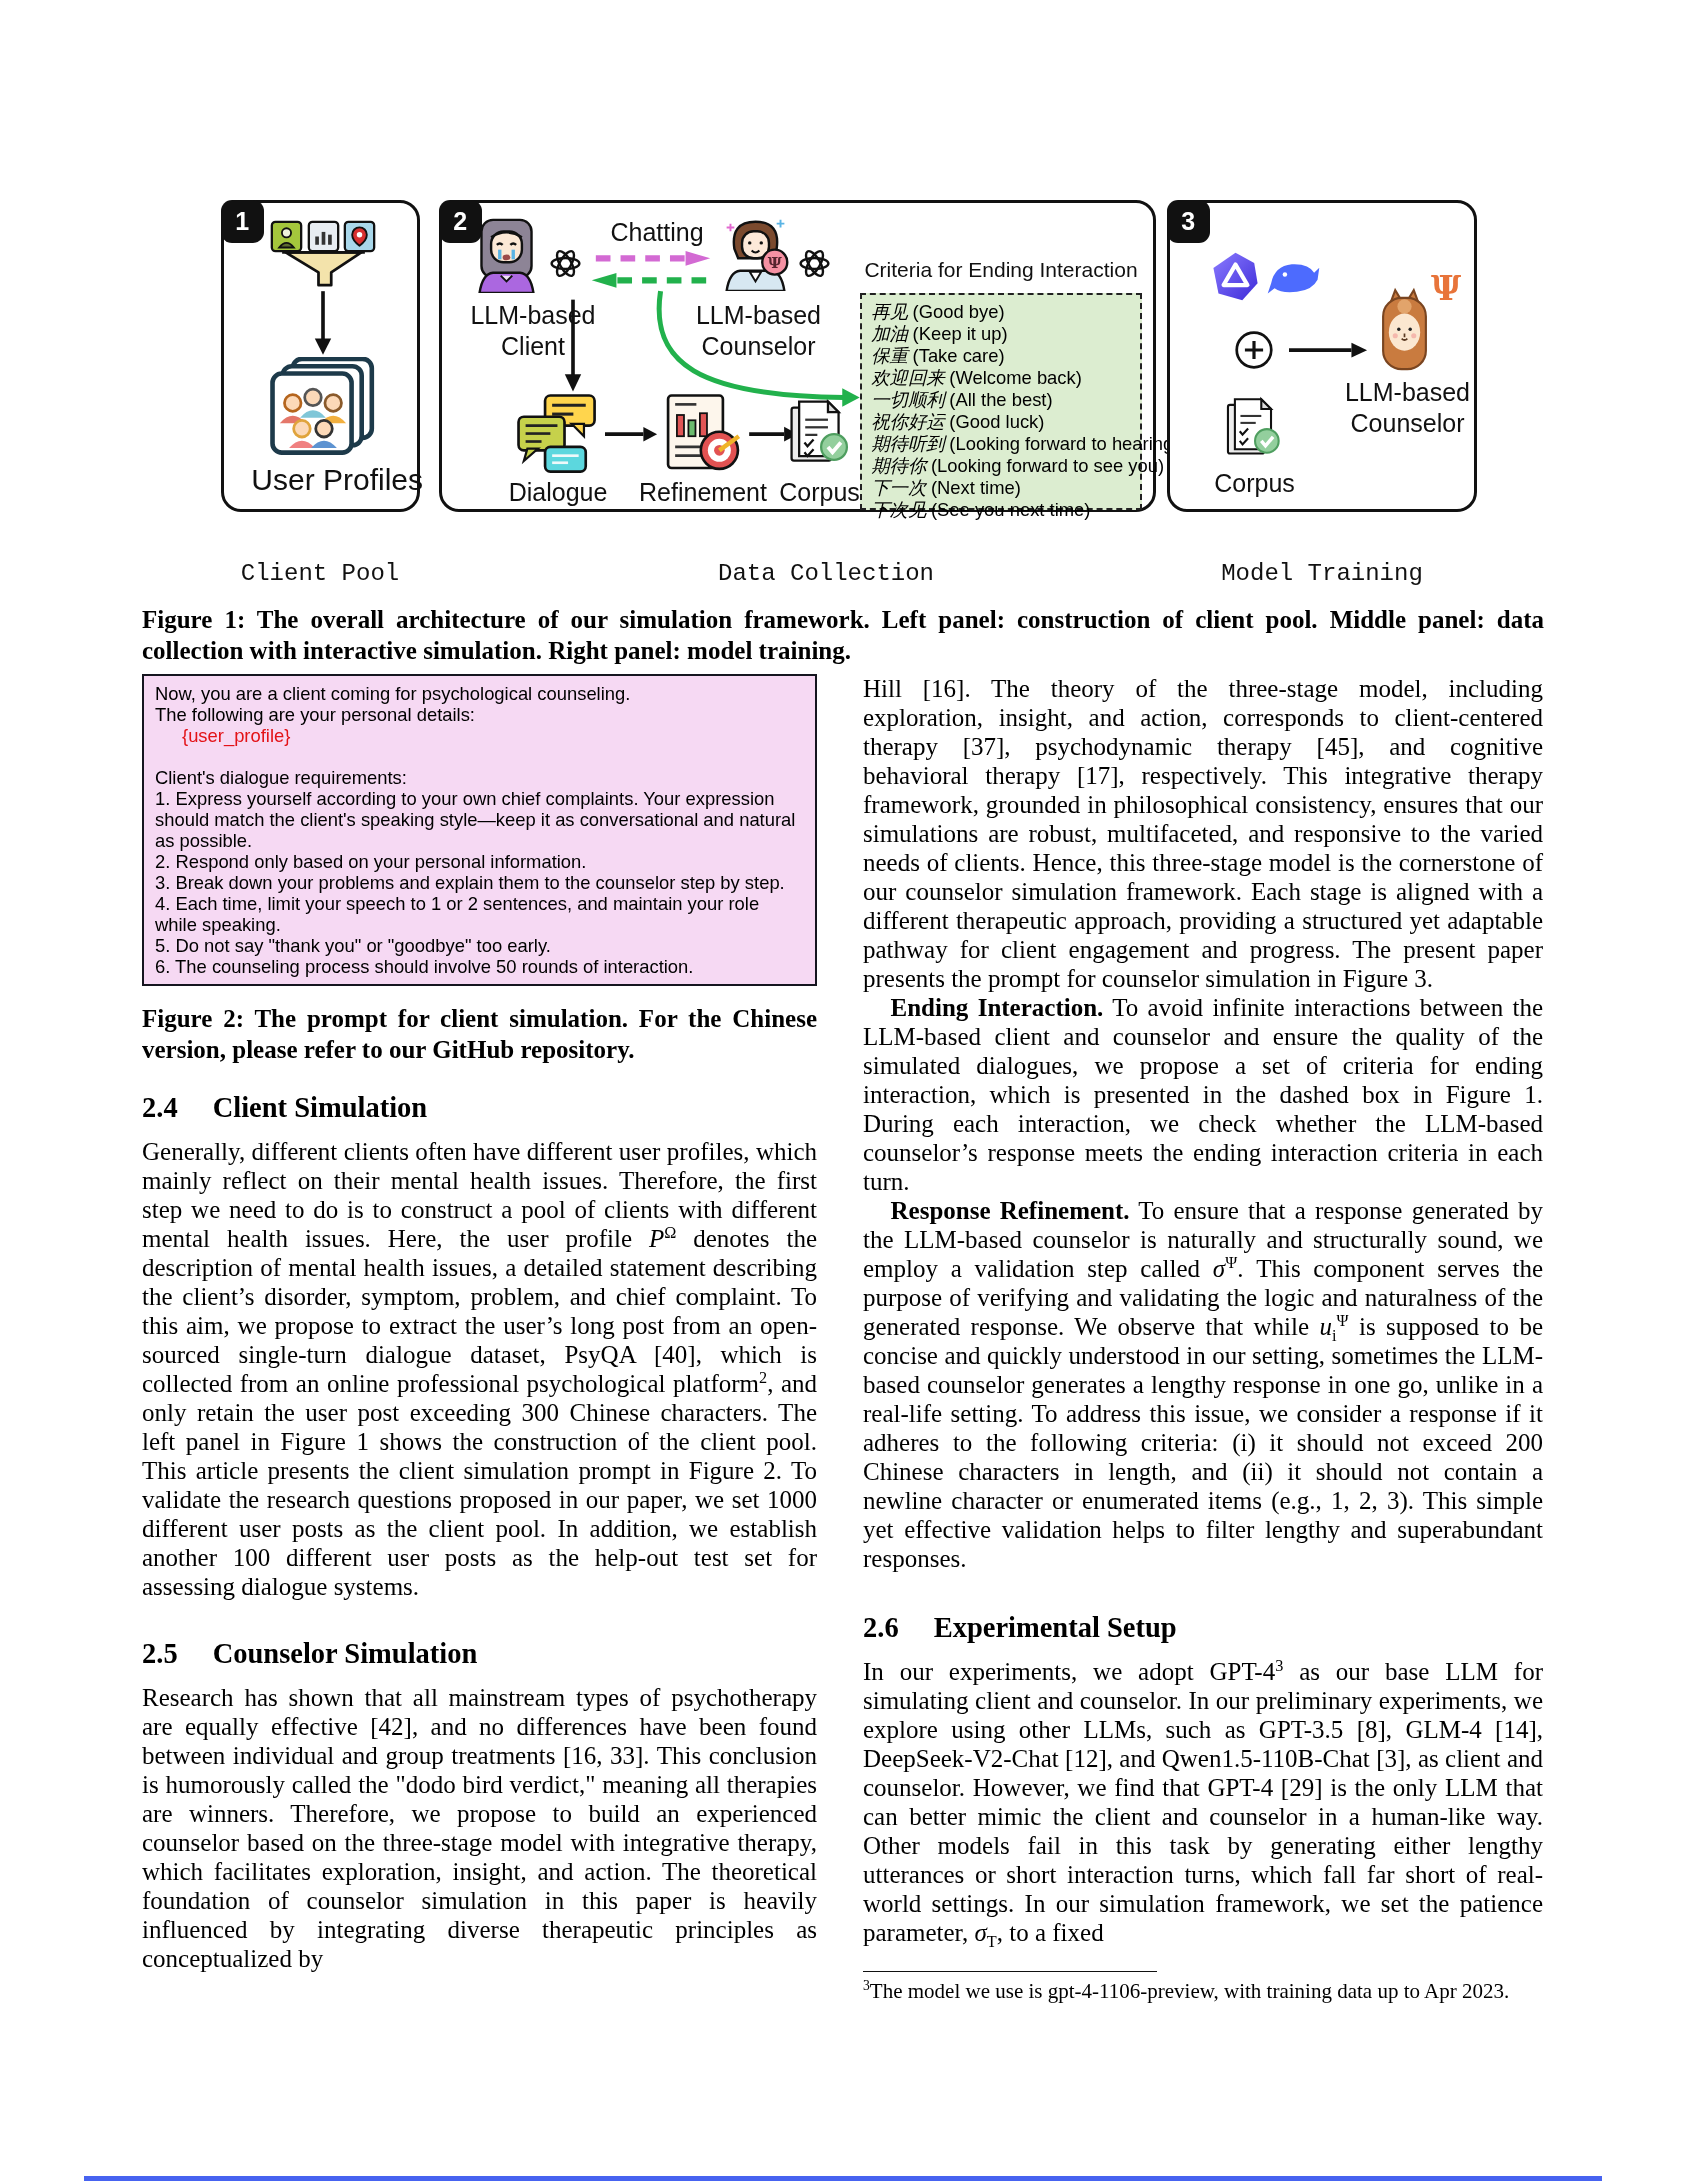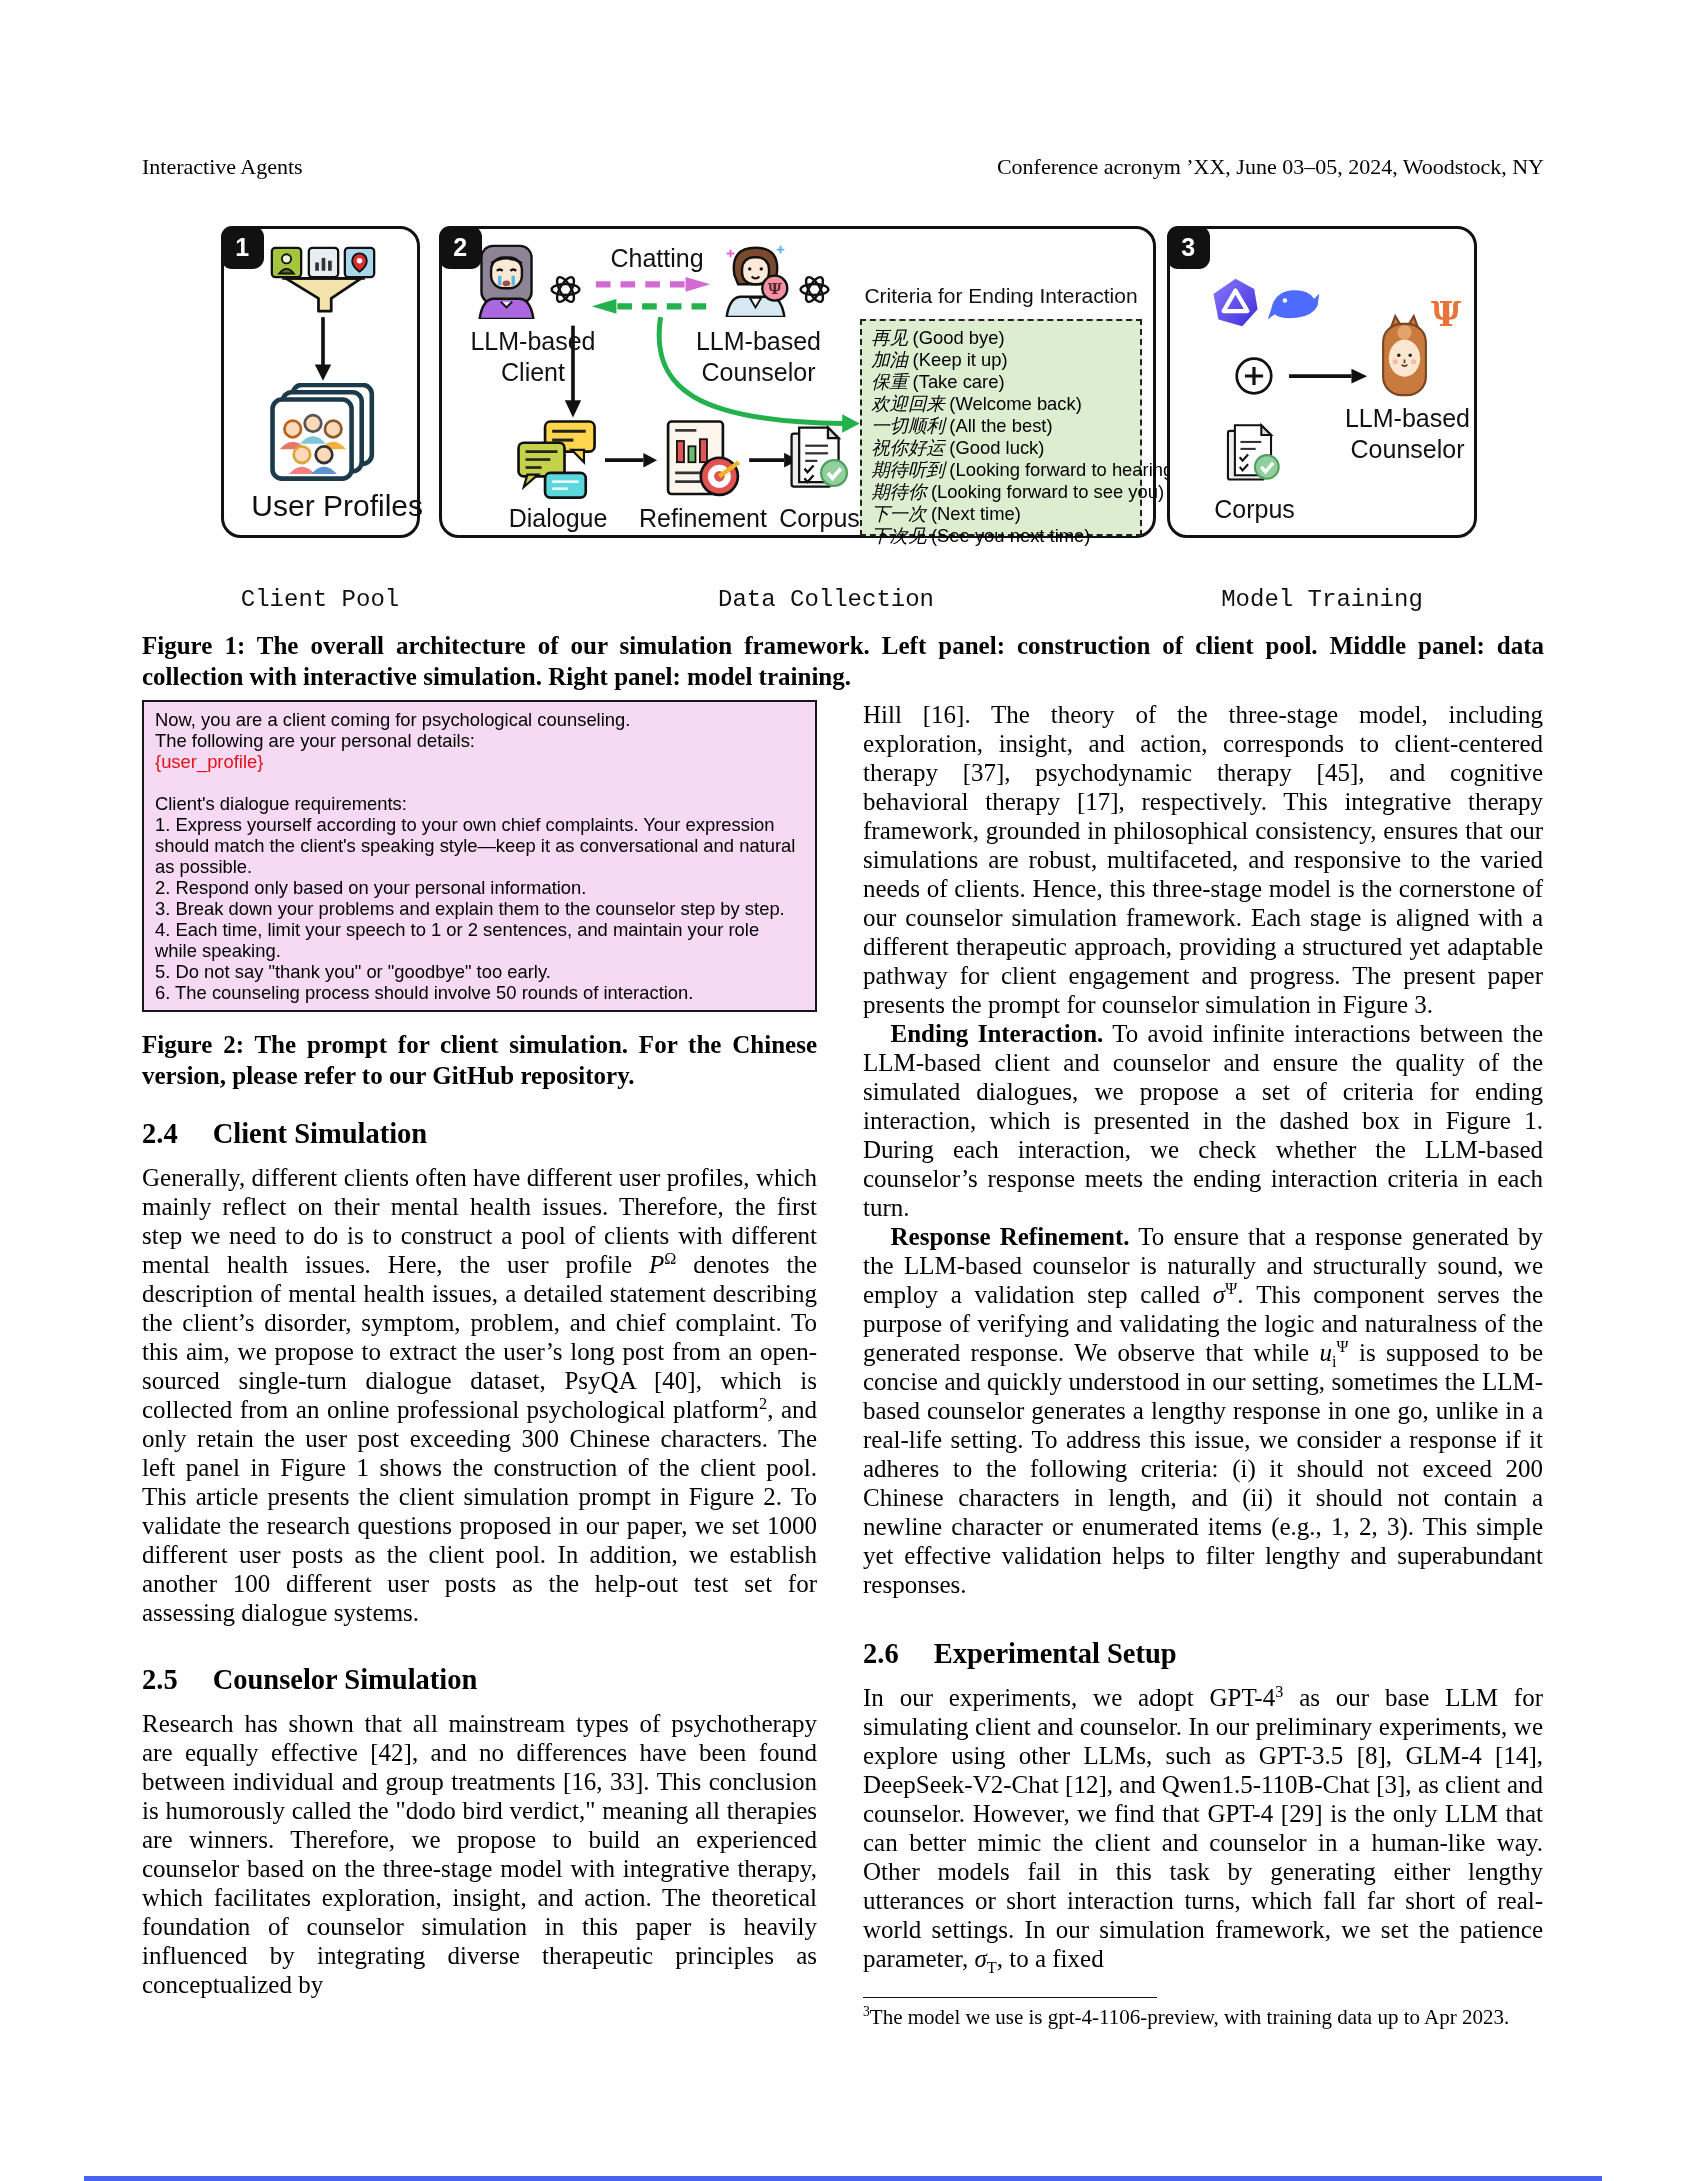--- a/index.html
+++ b/index.html
@@ -68,10 +68,6 @@
 
 <div class="page">
 
-  <div class="pg-header">
-    <span>Interactive Agents</span>
-    <span>Conference acronym ’XX, June 03–05, 2024, Woodstock, NY</span>
-  </div>
 
   <div class="fig1">
 

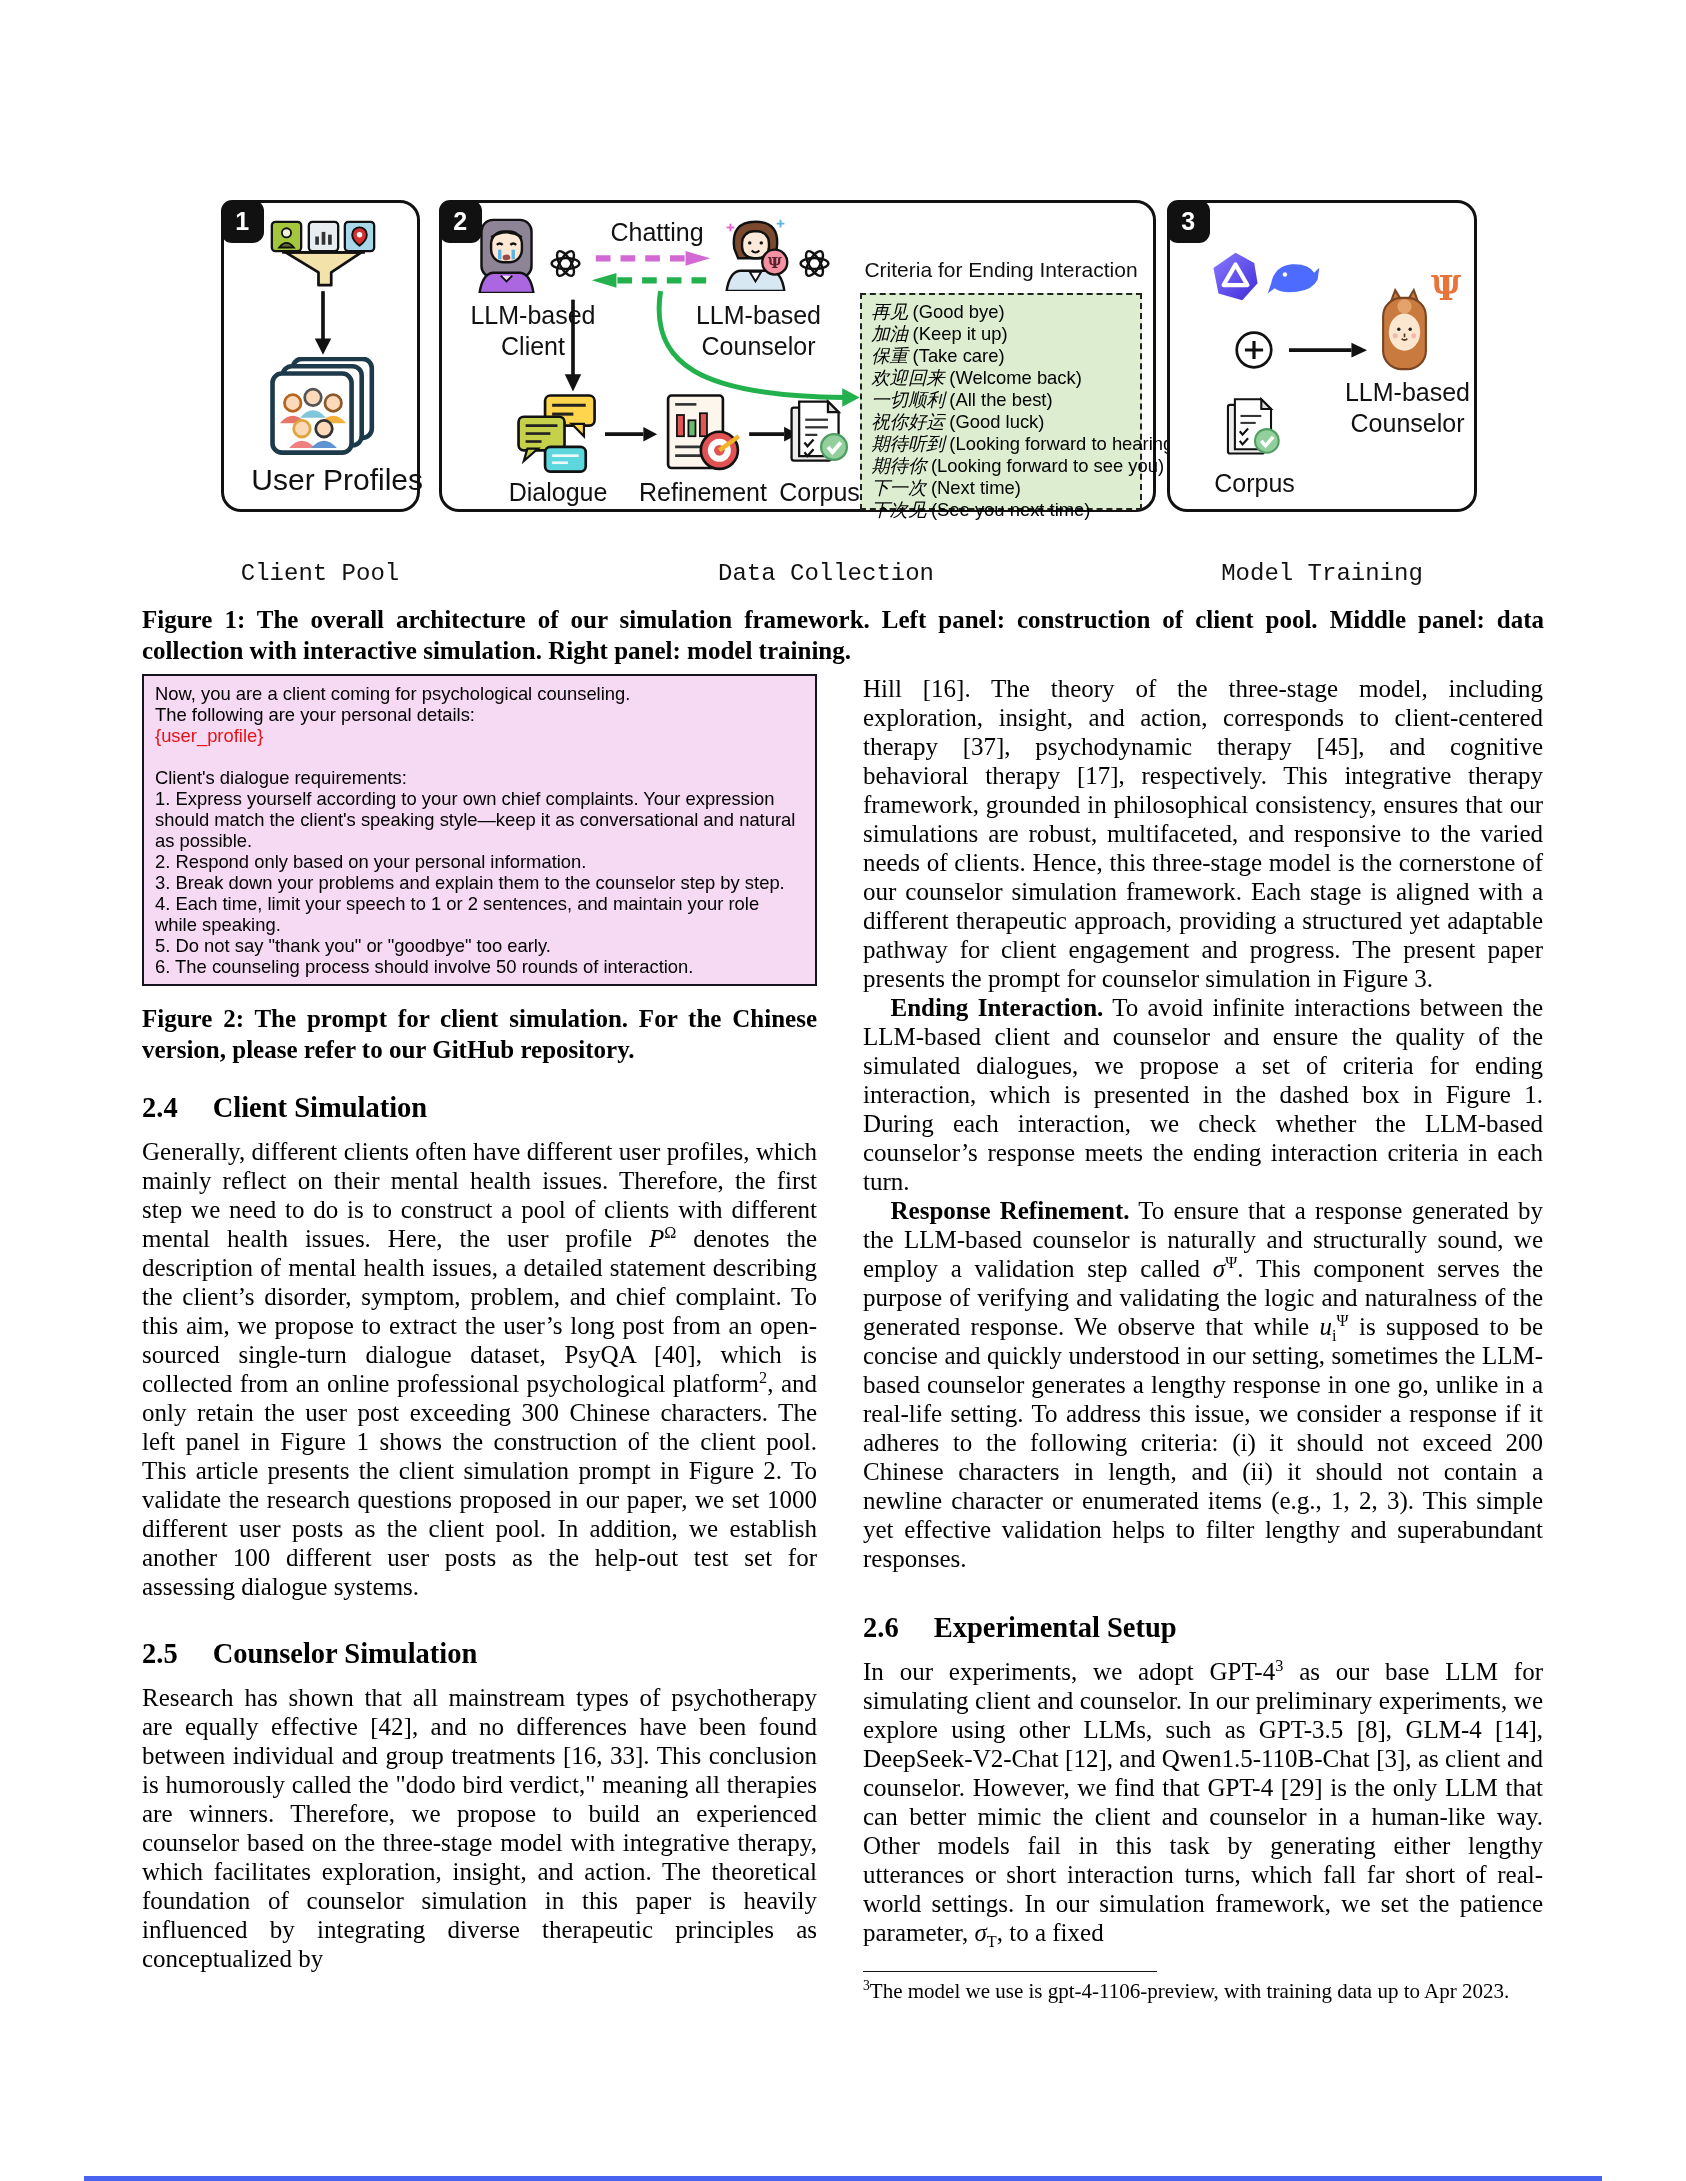--- a/index.html
+++ b/index.html
@@ -49,7 +49,7 @@
   
   .promptbox { border:2.8px solid #15151f; background:#f6d9f3; padding:7.3px 11px;
                font-family:"Liberation Sans", sans-serif; font-size:18.4px; line-height:21px; }
-  .pline.red { color:#e31217; }
+  .pline.red { color:#e31217;margin-left:27px; }
   .pspacer { height:21px; }
   .f2cap { margin-top:16.5px; }
 

